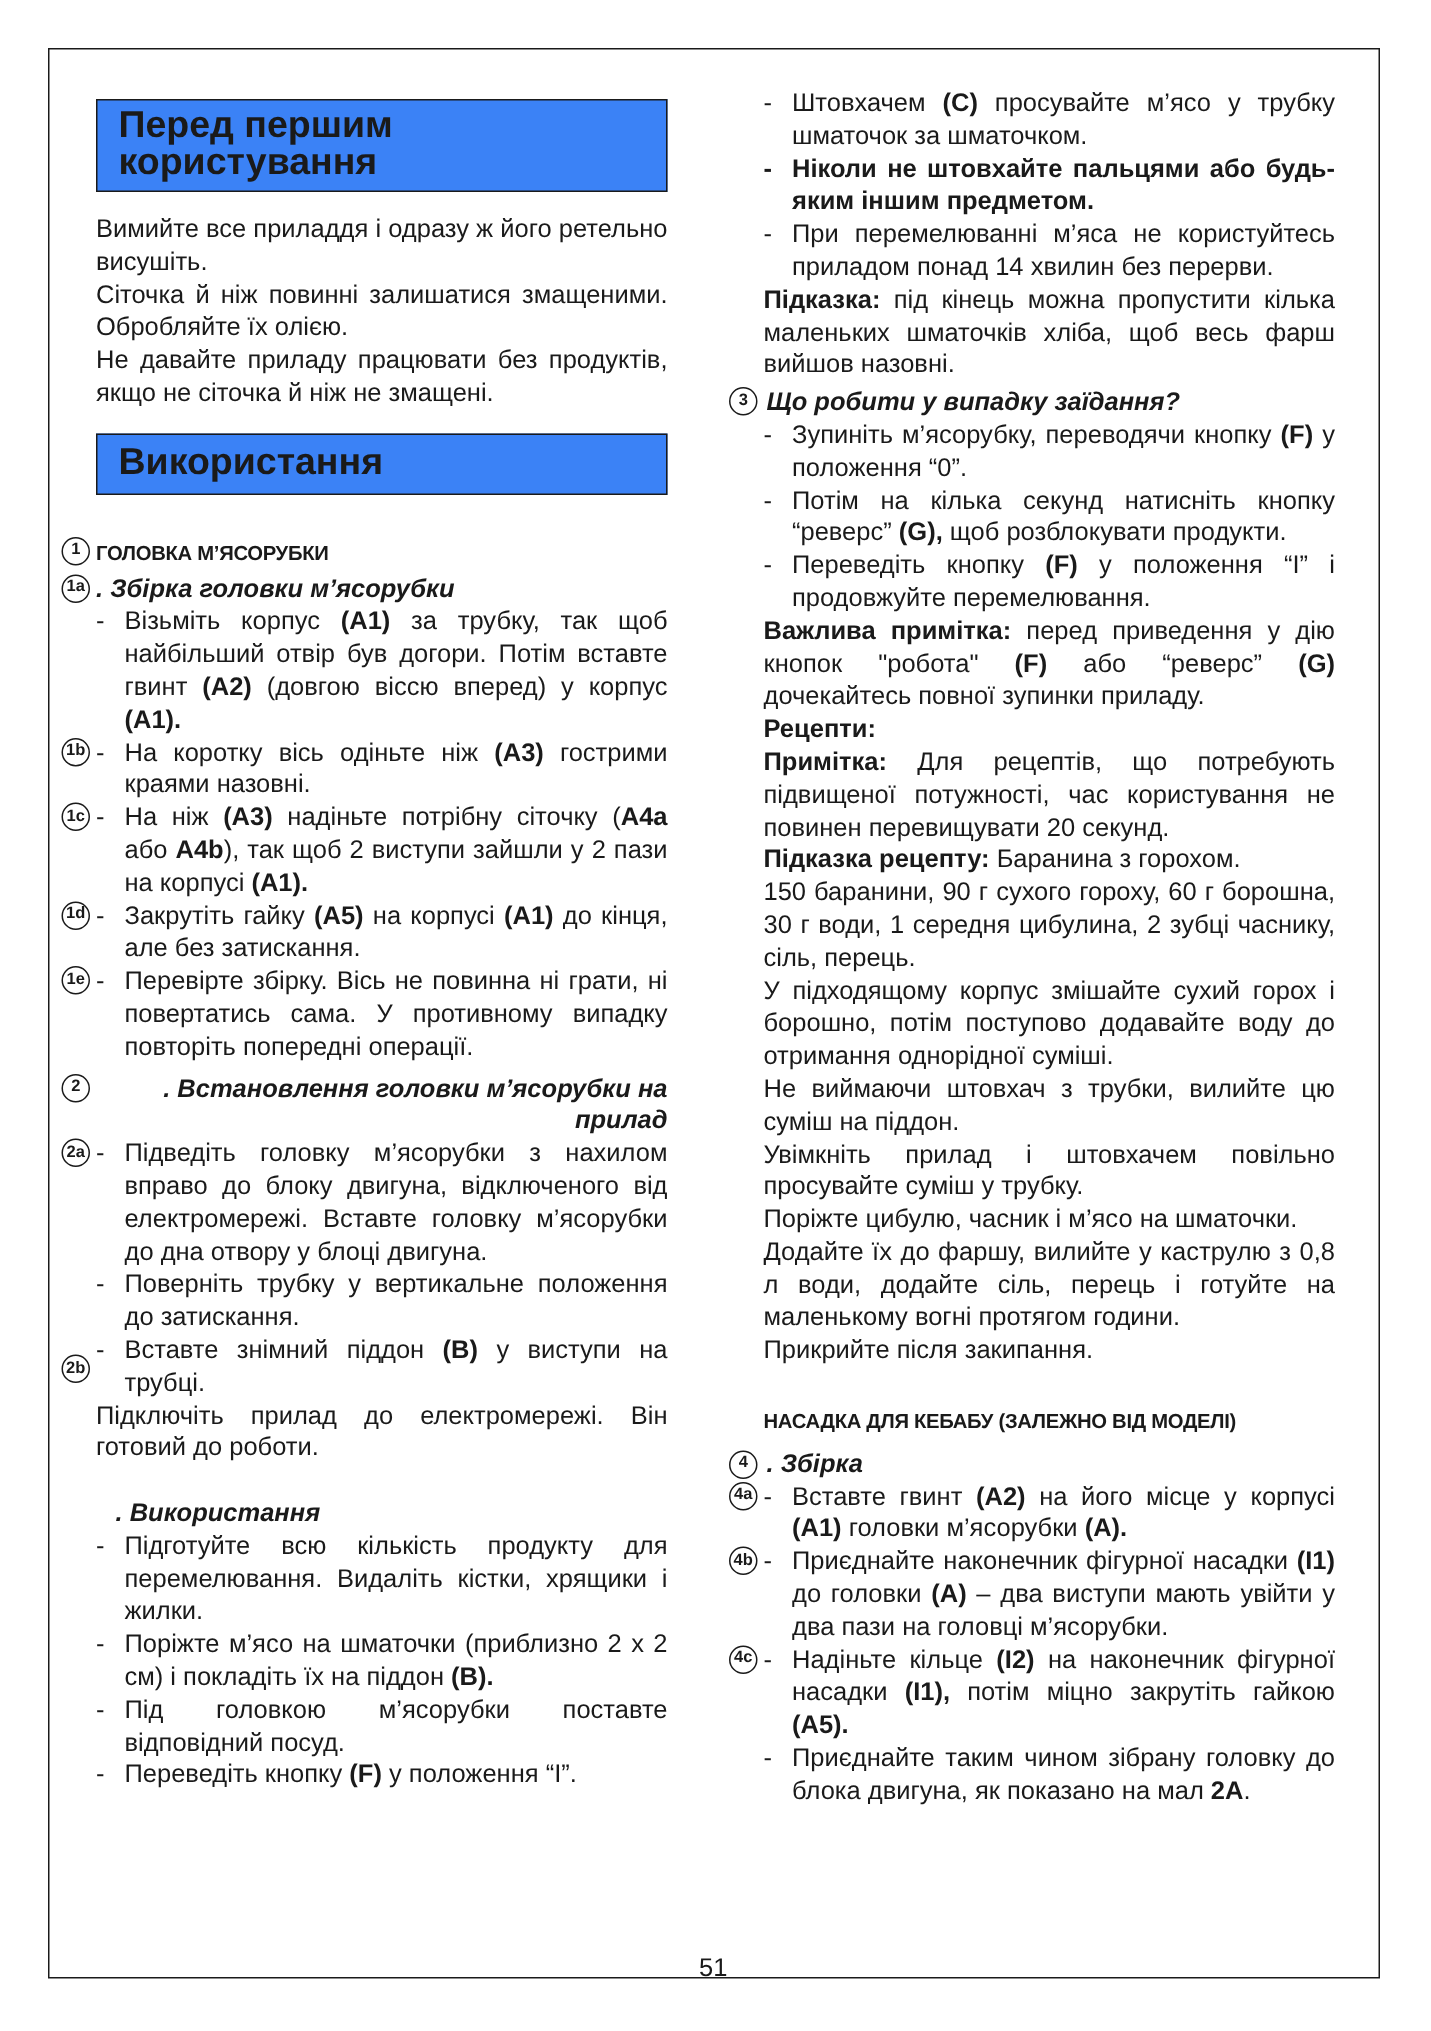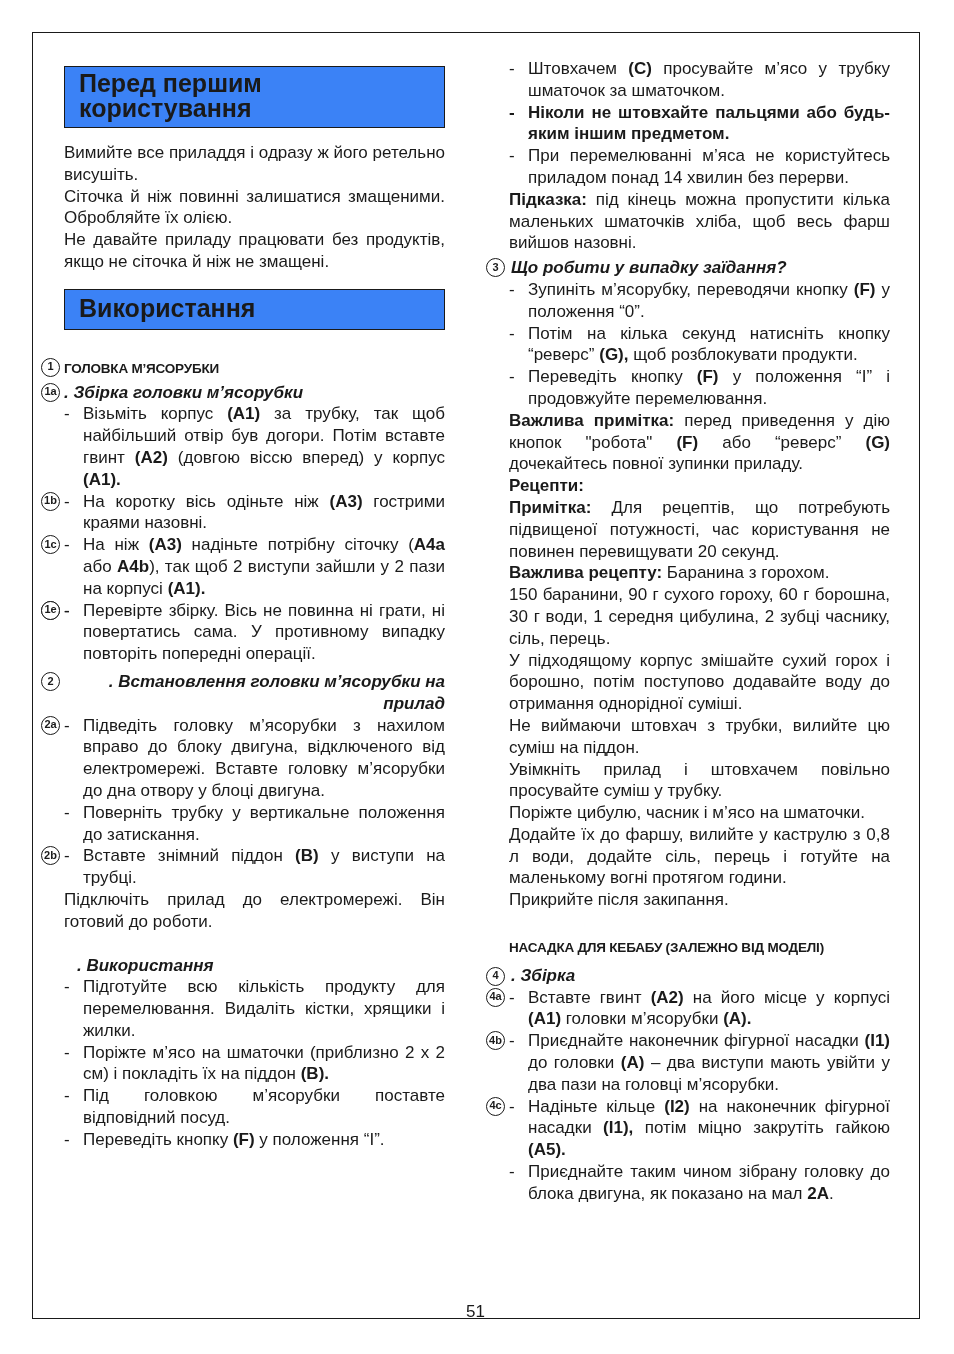--- a/index.html
+++ b/index.html
@@ -109,7 +109,7 @@
   <p id="important"><b>Важлива примітка:</b> перед приведення у дію кнопок "робота" <b>(F)</b> або “реверс” <b>(G)</b> дочекайтесь повної зупинки приладу.</p>
   <p class="bold">Рецепти:</p>
   <p id="note"><b>Примітка:</b> Для рецептів, що потребують підвищеної потужності, час користування не повинен перевищувати 20 секунд.</p>
-  <p id="example"><b>Важлива рецепту:</b> Баранина з горохом.</p>
+  <p id="example"><b>Підказка рецепту:</b> Баранина з горохом.</p>
   <div id="recipe_paras">
       <p>150 баранини, 90 г сухого гороху, 60 г борошна, 30 г води, 1 середня цибулина, 2 зубці часнику, сіль, перець.</p>
       <p>У підходящому корпус змішайте сухий горох і борошно, потім поступово додавайте воду до отримання однорідної суміші.</p>

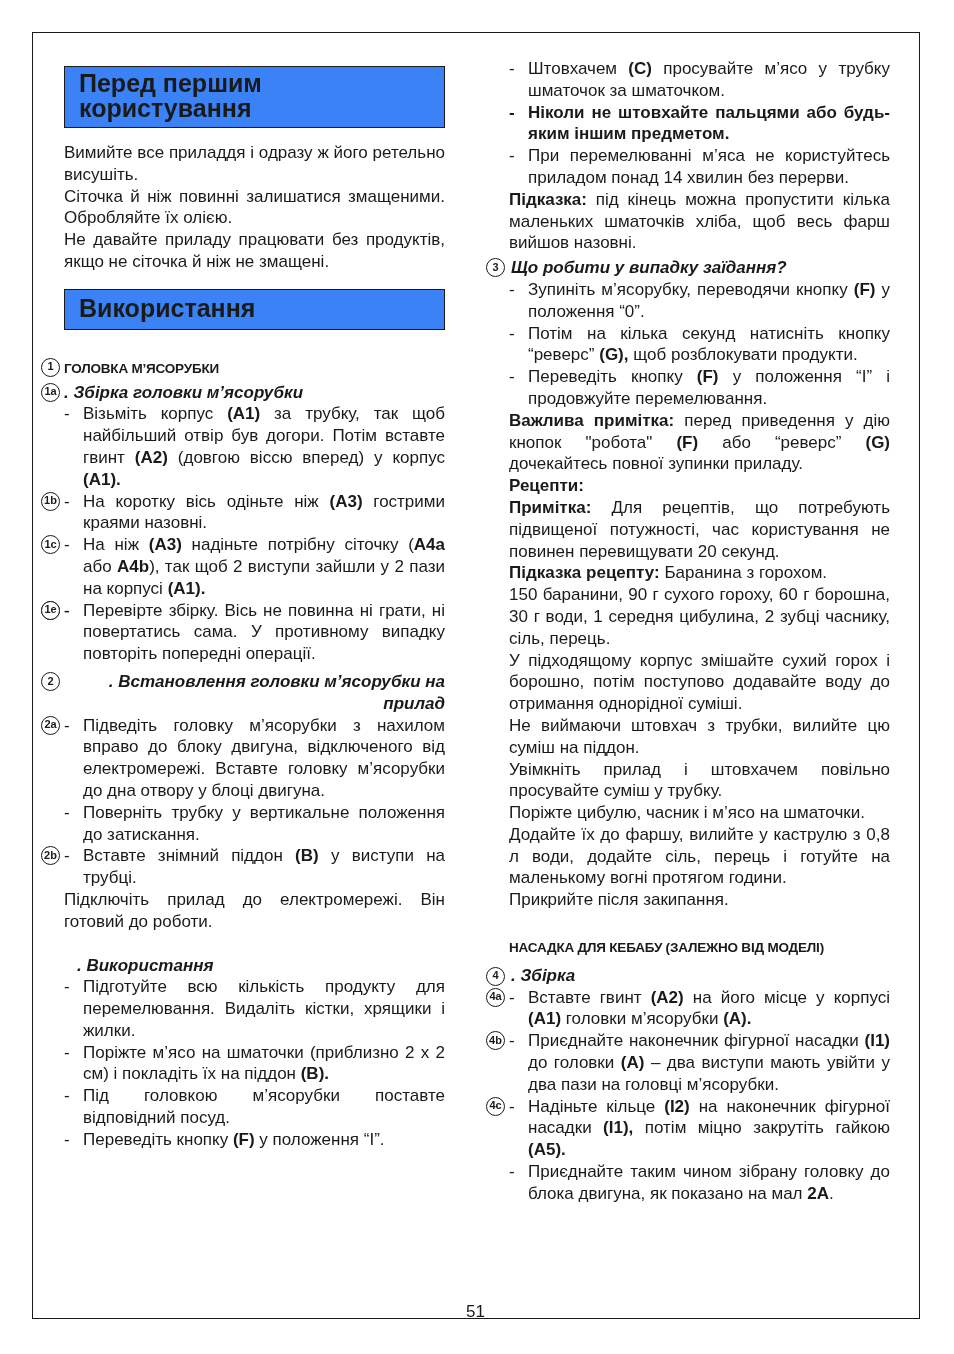--- a/index.html
+++ b/index.html
@@ -61,7 +61,7 @@
       <div class="item"><span class="dash">-</span><span>Візьміть корпус <b>(A1)</b> за трубку, так щоб найбільший отвір був догори. Потім вставте гвинт <b>(A2)</b> (довгою віссю вперед) у корпус <b>(A1).</b></span></div>
       <div class="item"><span class="badge" style="left: -23px; top: 1px;">1b</span><span class="dash">-</span><span>На коротку вісь одіньте ніж <b>(A3)</b> гострими краями назовні.</span></div>
       <div class="item"><span class="badge" style="left: -23px; top: 1px;">1c</span><span class="dash">-</span><span>На ніж <b>(A3)</b> надіньте потрібну сіточку (<b>A4a</b> або <b>A4b</b>), так щоб 2 виступи зайшли у 2 пази на корпусі <b>(A1).</b></span></div>
-      <div class="item"><span class="badge" style="left: -23px; top: 1px;">1d</span><span class="dash">-</span></div>
+      <div class="item"><span class="badge" style="left: -23px; top: 1px;">1d</span><span class="dash">-</span><span>Закрутіть гайку <b>(A5)</b> на корпусі <b>(A1)</b> до кінця, але без затискання.</span></div>
       <div class="item"><span class="badge" style="left: -23px; top: 1px;">1e</span><span class="dash">-</span><span>Перевірте збірку. Вісь не повинна ні грати, ні повертатись сама. У противному випадку повторіть попередні операції.</span></div>
     </div>
 

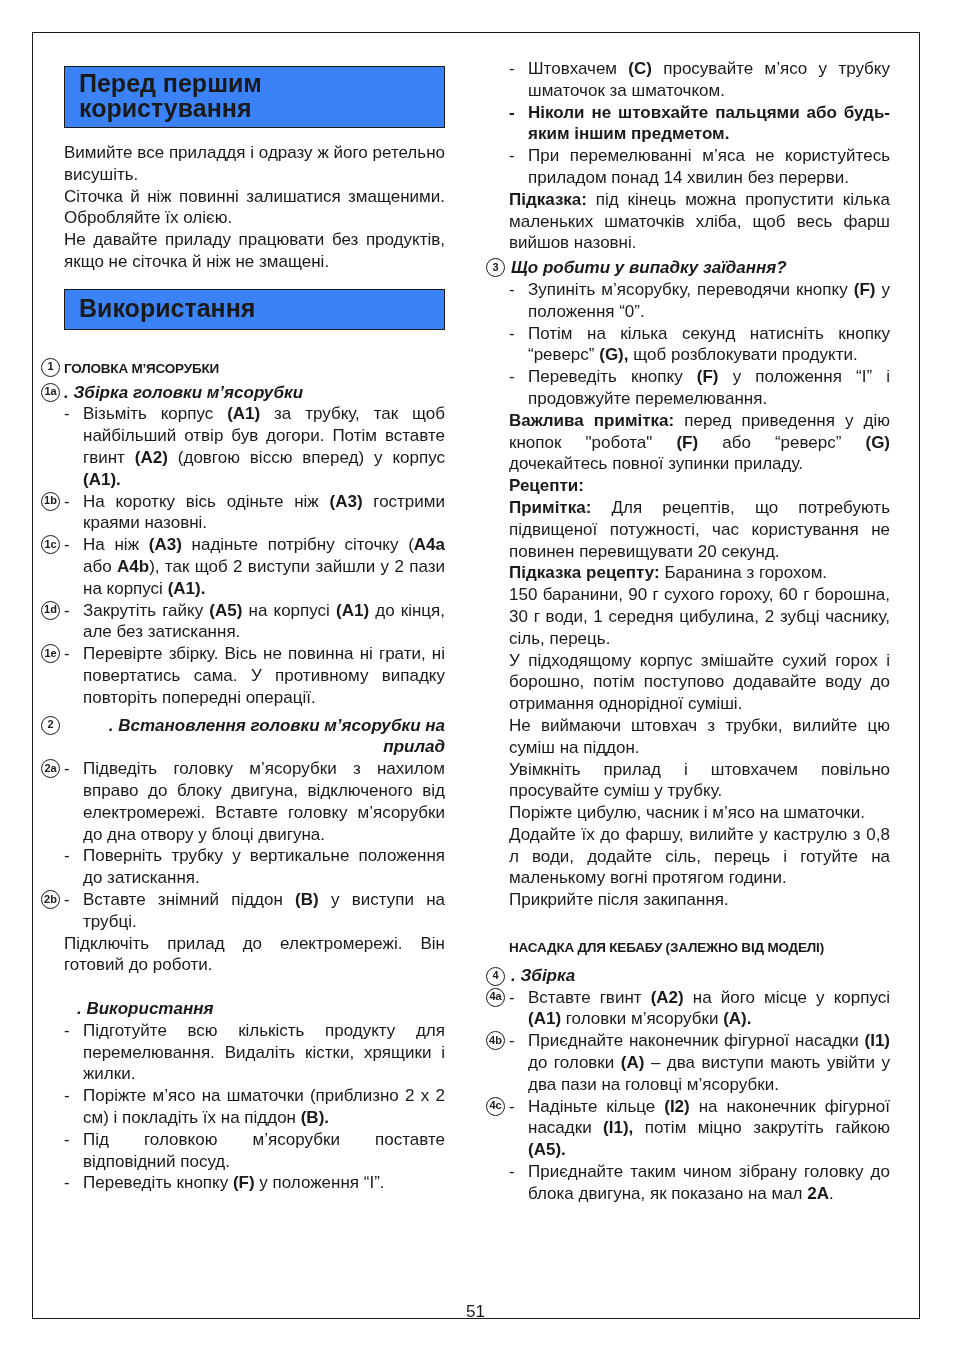--- a/index.html
+++ b/index.html
@@ -73,7 +73,7 @@
   <div id="steps2">
       <div class="item"><span class="badge" style="left: -23px; top: 1px;">2a</span><span class="dash">-</span><span>Підведіть головку м’ясорубки з нахилом вправо до блоку двигуна, відключеного від електромережі. Вставте головку м’ясорубки до дна отвору у блоці двигуна.</span></div>
       <div class="item"><span class="dash">-</span><span>Поверніть трубку у вертикальне положення до затискання.</span></div>
-      <div class="item"><span class="badge" style="left: -23px; top: 1px;">2b</span><span class="dash">-</span><span>Вставте знімний піддон <b>(B)</b> у виступи на трубці.</span></div>
+      <div class="item"><span class="badge" style="left: -23px; top: 14px;">2b</span><span class="dash">-</span><span>Вставте знімний піддон <b>(B)</b> у виступи на трубці.</span></div>
     </div>
 
   <p>Підключіть прилад до електромережі. Він готовий до роботи.</p>

